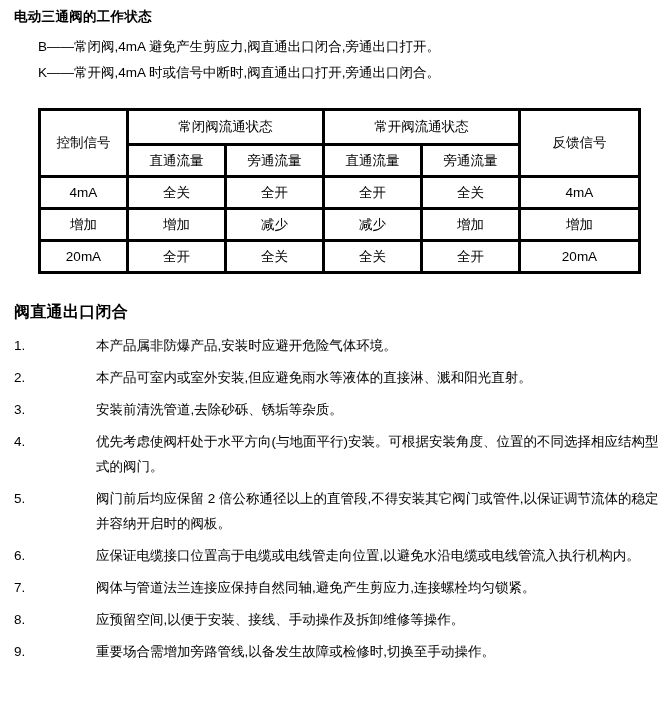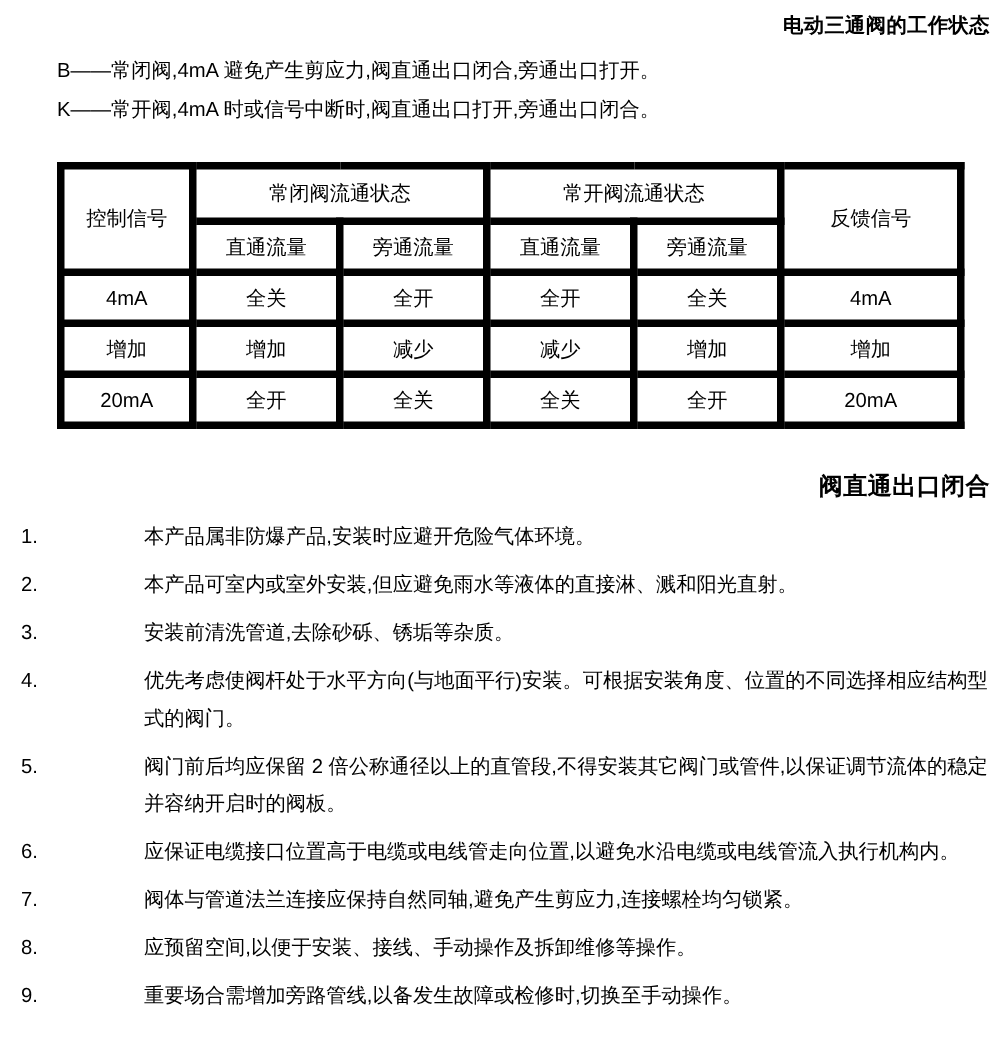--- a/index.html
+++ b/index.html
@@ -27,7 +27,6 @@
     color: #000;
     margin: 0 0 2px 4px;
     letter-spacing: 0.3px;
-    text-align: right;
   }
   .section-title.big {
     font-size: 16px;

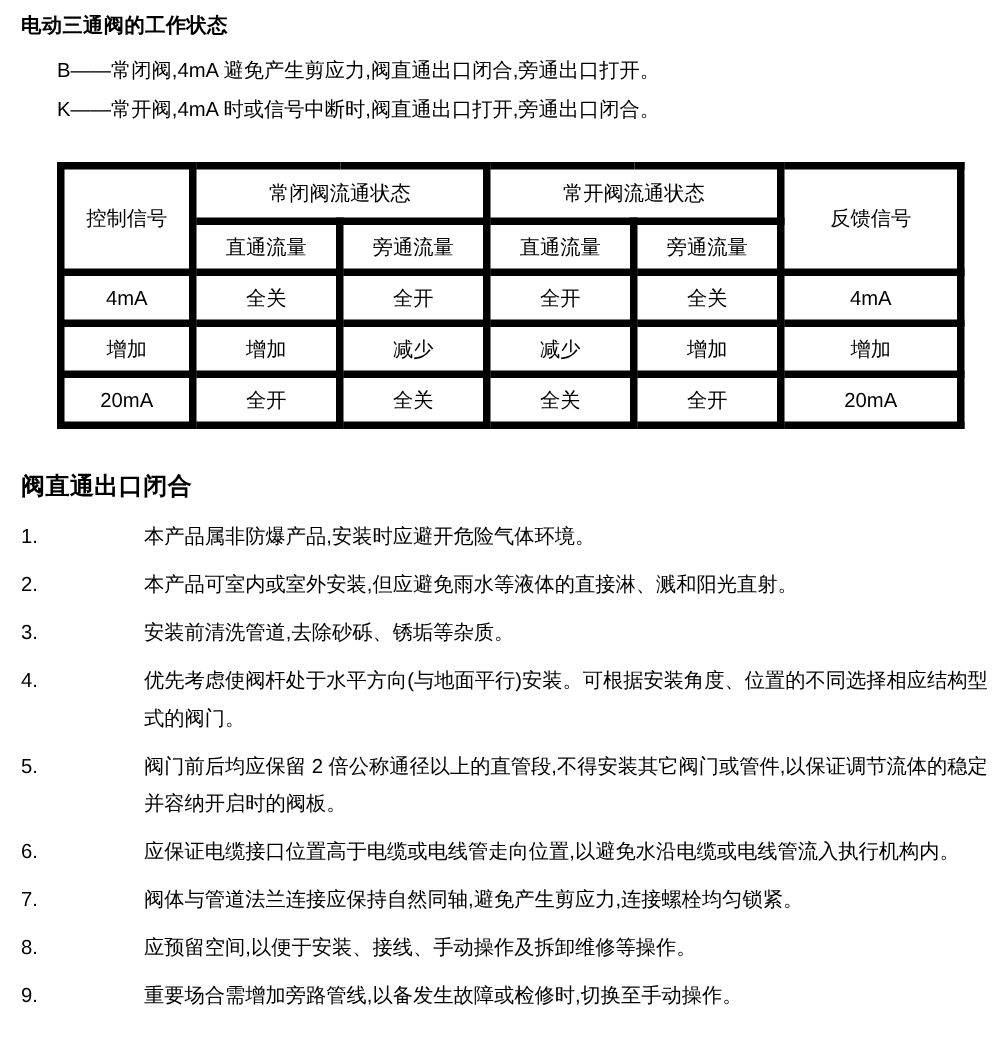--- a/index.html
+++ b/index.html
@@ -50,7 +50,7 @@
     table-layout: fixed;
   }
   table.spec td, table.spec th {
-    border: 5px solid #000000;
+    border: 3px solid #000000;
     text-align: center;
     font-size: 13.5px;
     font-weight: normal;

